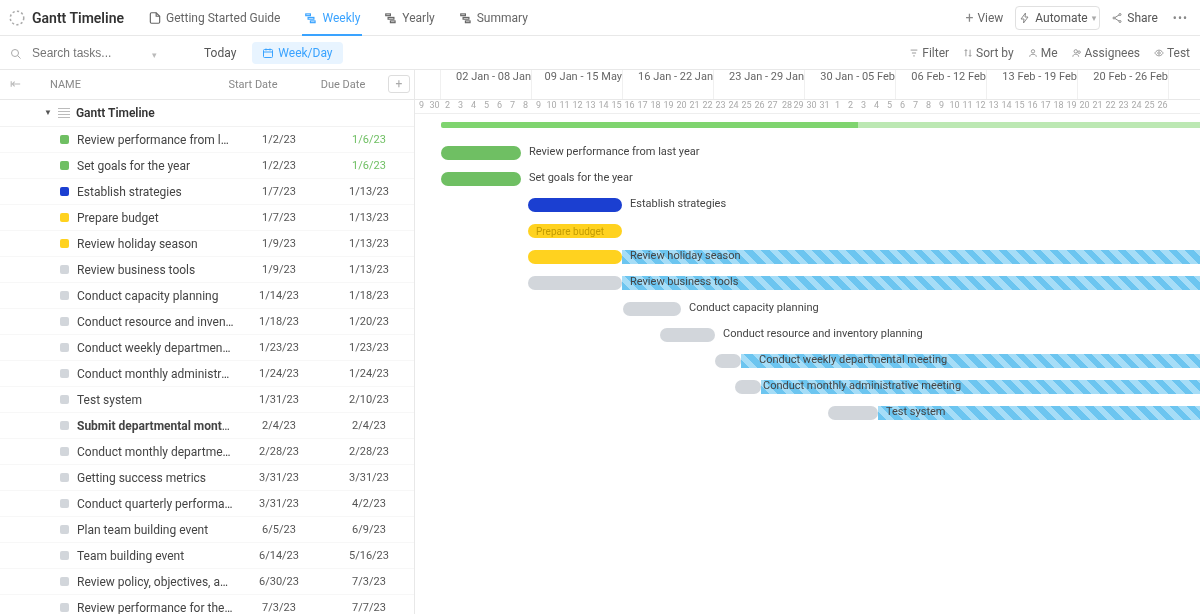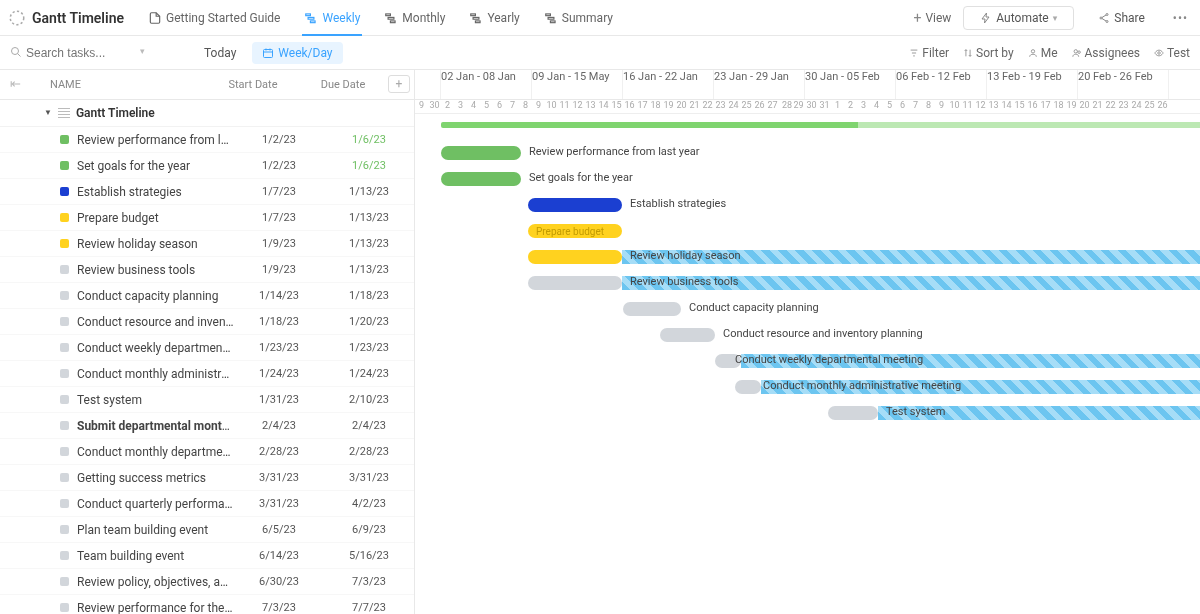--- a/index.html
+++ b/index.html
@@ -92,16 +92,6 @@
           </svg>
         </span>
         <span>Weekly</span>
-      </div>
-      <div class="top-tab">
-        <span class="tab-ico">
-          <svg width="14" height="14" viewBox="0 0 24 24" fill="none" stroke="currentColor" stroke-width="2">
-            <rect x="3" y="5" width="8" height="3"></rect>
-            <rect x="7" y="11" width="10" height="3"></rect>
-            <rect x="11" y="17" width="8" height="3"></rect>
-          </svg>
-        </span>
-        <span>Monthly</span>
       </div>
       <div class="top-tab">
         <span class="tab-ico">

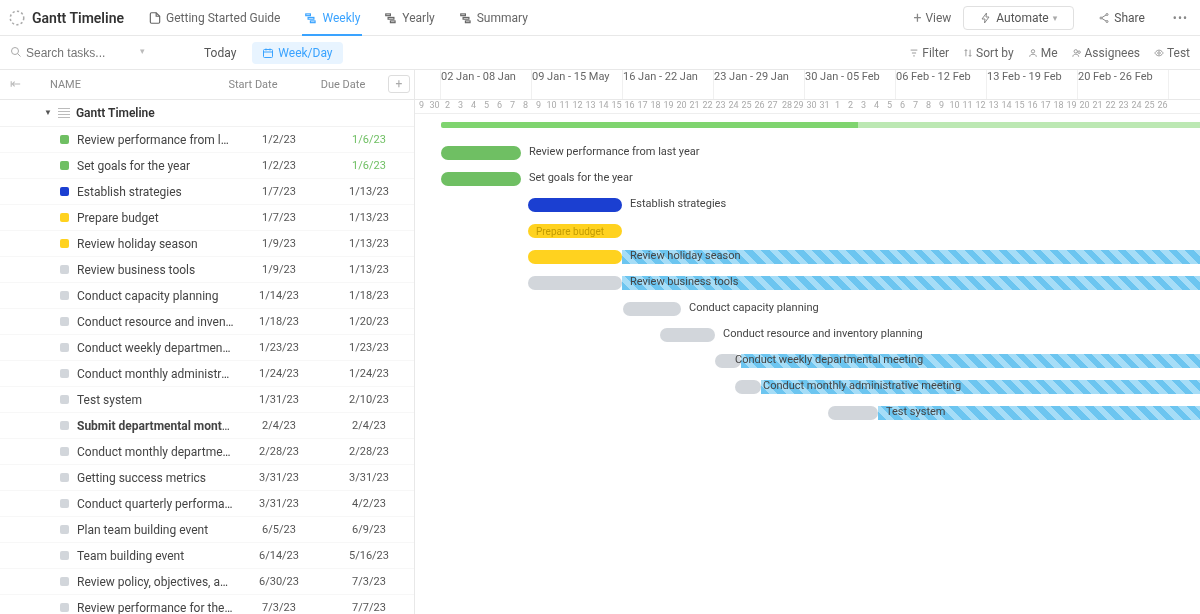--- a/index.html
+++ b/index.html
@@ -16,7 +16,7 @@
 .top-tab .tab-ico { width: 14px; height: 14px; margin-right: 4px; }
 .top-tab .plus { font-size: 14px; margin-right: 4px; color: #888; }
 .top-right { display: flex; align-items: center; gap: 8px; }
-.btn { display: flex; align-items: center; gap: 4px; padding: 4px 16px; border: 1px solid #e0e0e0; border-radius: 4px; background: #fff; cursor: pointer; color: #555; font-size: 12px; }
+.btn { display: flex; align-items: center; gap: 4px; padding: 4px 3px; border: 1px solid #e0e0e0; border-radius: 4px; background: #fff; cursor: pointer; color: #555; font-size: 12px; }
 .btn .chev { font-size: 9px; color: #aaa; }
 .dots { padding: 4px; cursor: pointer; color: #888; letter-spacing: 1px; }
 

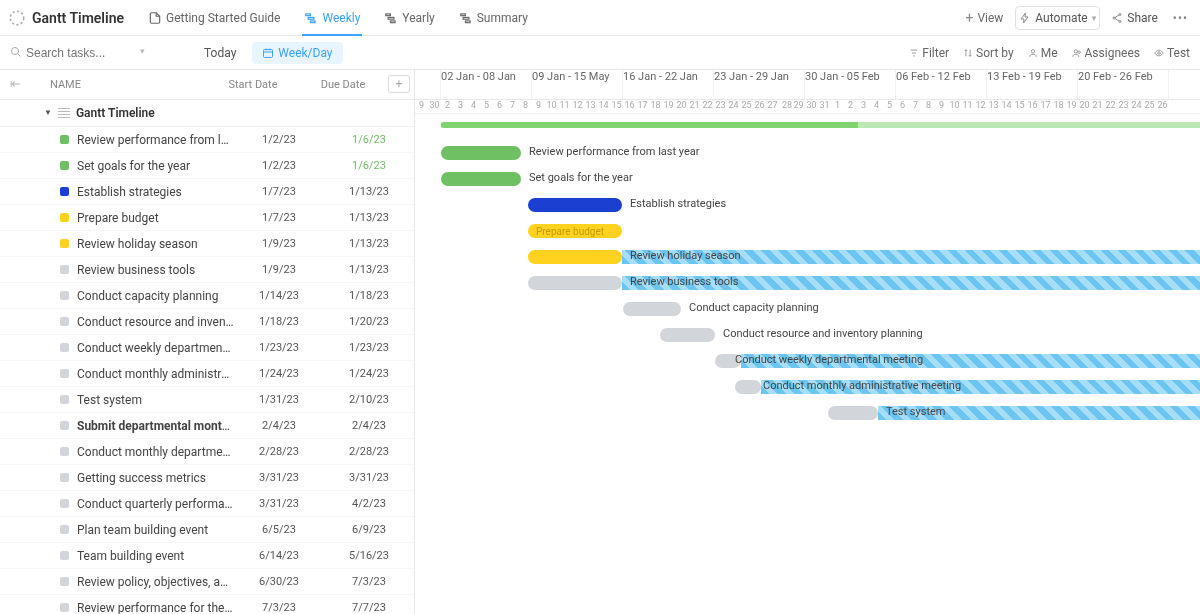--- a/index.html
+++ b/index.html
@@ -22,7 +22,7 @@
 
 
 .ctrl-bar { height: 34px; border-bottom: 1px solid #e8e8e8; display: flex; align-items: center; padding: 0 10px; gap: 8px; }
-.search-box { display: flex; align-items: flex-start; gap: 4px; flex: 0 0 150px; color: #aaa; }
+.search-box { display: flex; align-items: flex-end; gap: 10px; flex: 0 0 150px; color: #aaa; }
 .search-box input { border: none; outline: none; font-size: 12px; color: #aaa; width: 110px; }
 .chev-small { font-size: 9px; color: #bbb; }
 .ctrl-spacer { width: 20px; }

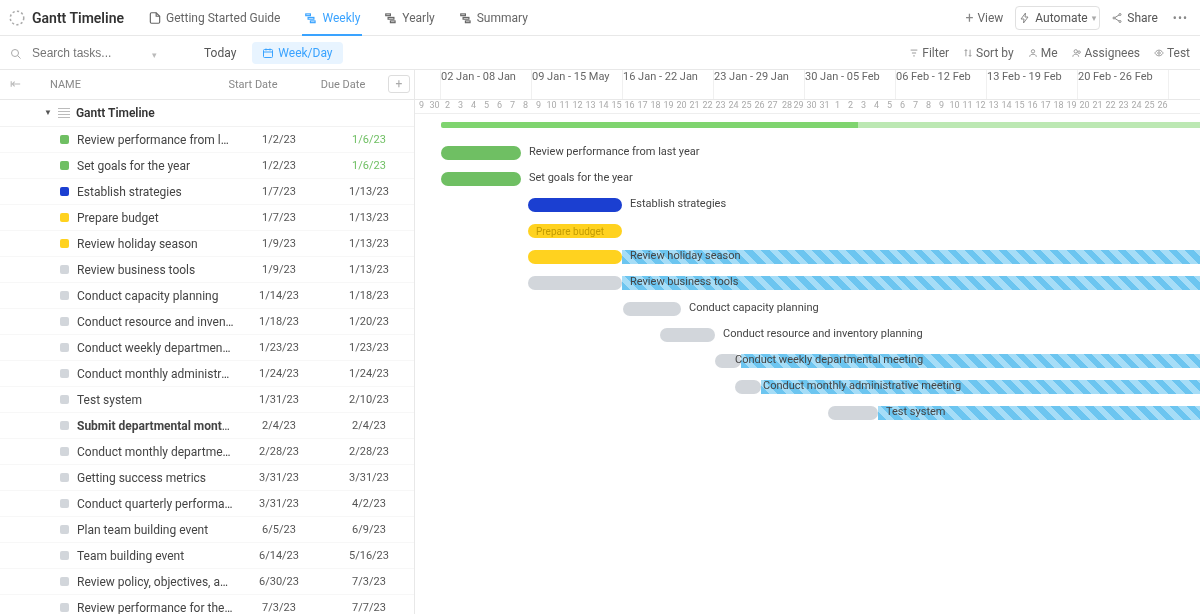--- a/index.html
+++ b/index.html
@@ -53,7 +53,7 @@
 
 .right-pane { flex: 1; overflow: hidden; position: relative; }
 .tl-header { height: 30px; border-bottom: 1px solid #e8e8e8; display: flex; }
-.week-cell { flex: 0 0 91px; border-right: 1px solid #f0f0f0; text-align: left; font-size: 11px; color: #666; padding-top: 0px; line-height: 14px; }
+.week-cell { flex: 0 0 91px; border-right: 1px solid #f0f0f0; text-align: right; font-size: 11px; color: #666; padding-top: 0px; line-height: 14px; }
 .tl-body { position: relative; }
 .tl-row { height: 26px; position: relative; }
 .summary-bar { position: absolute; top: 8px; left: 26px; right: 0; height: 6px; background: #7fd46f; border-radius: 2px; }

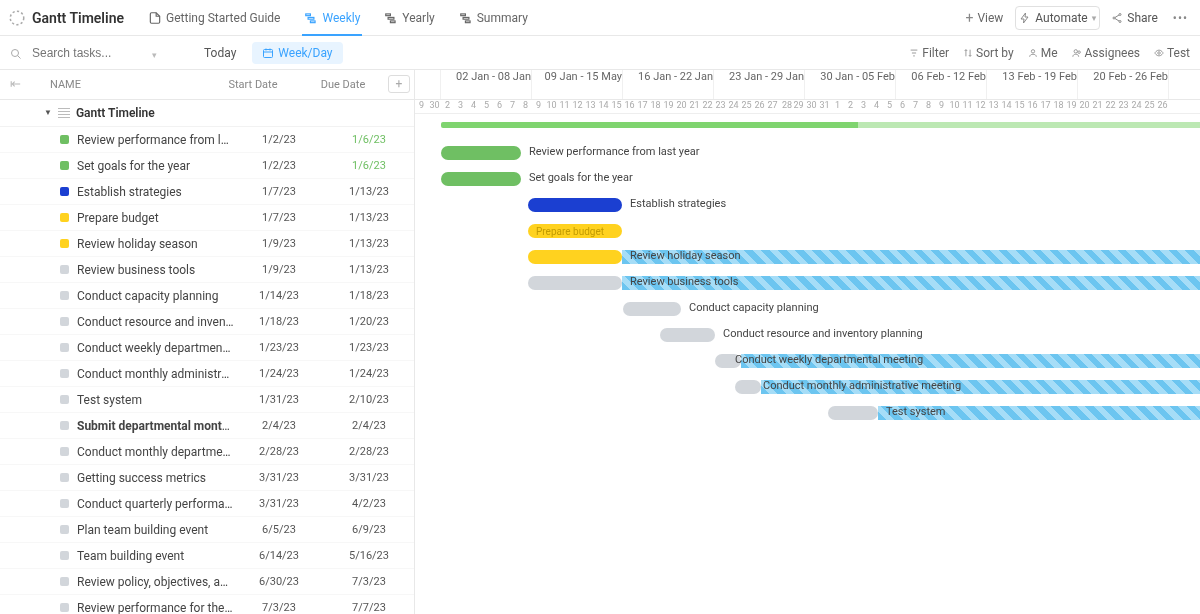--- a/index.html
+++ b/index.html
@@ -448,7 +448,7 @@
         <div class="tl-row">
           <div class="bar" style="left:300px;width:26px;background:#d2d6db"></div>
           <div class="bar hatch-blue" style="left:326px;right:0;border-radius:0"></div>
-          <span class="bar-lbl" style="left:320px">Conduct weekly departmental meeting</span>
+          <span class="bar-lbl" style="left:344px">Conduct weekly departmental meeting</span>
         </div>
         <div class="tl-row">
           <div class="bar" style="left:320px;width:26px;background:#d2d6db"></div>

